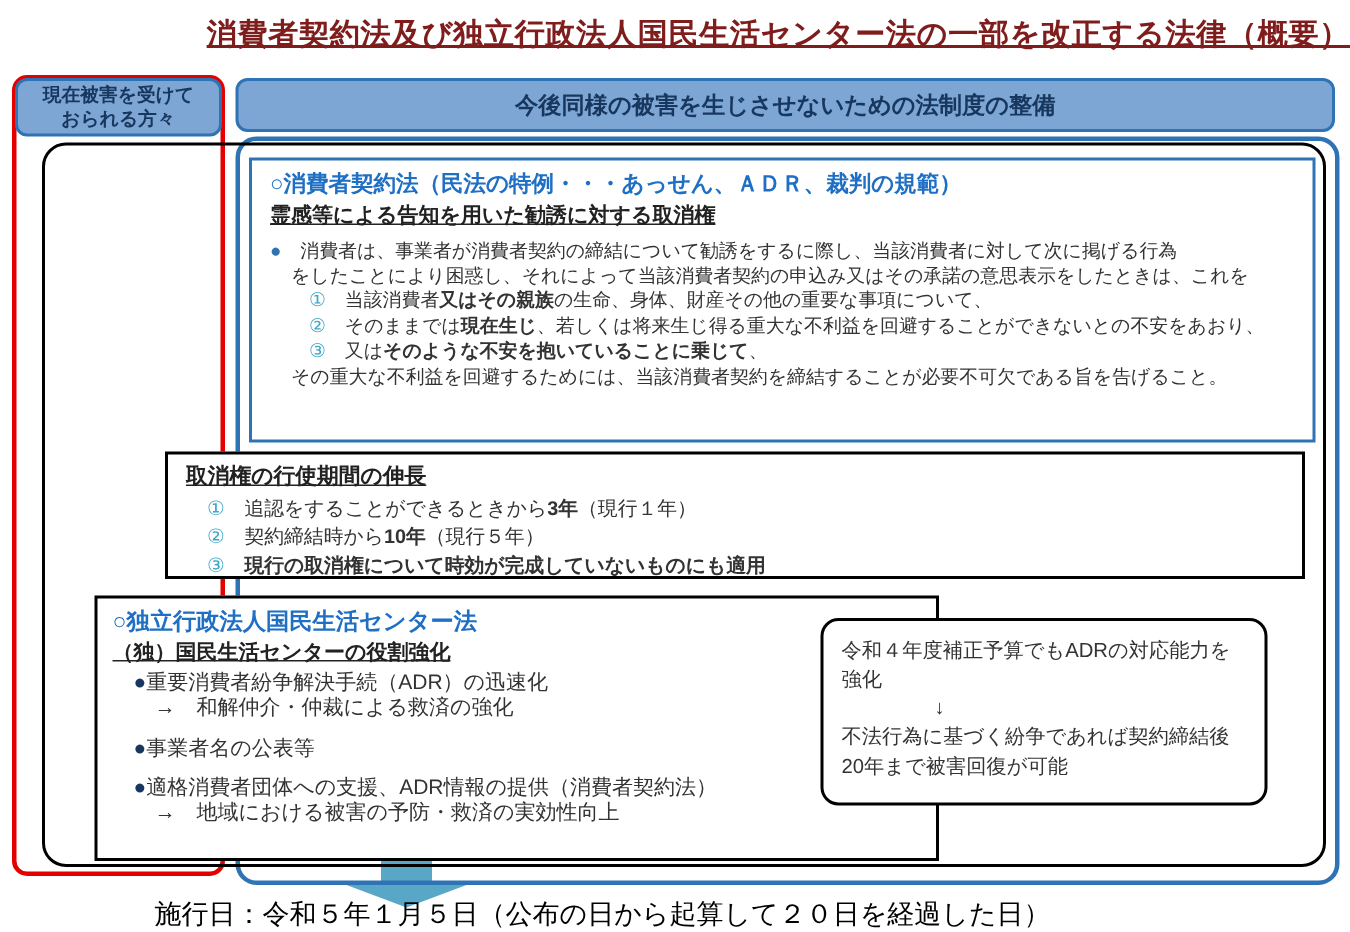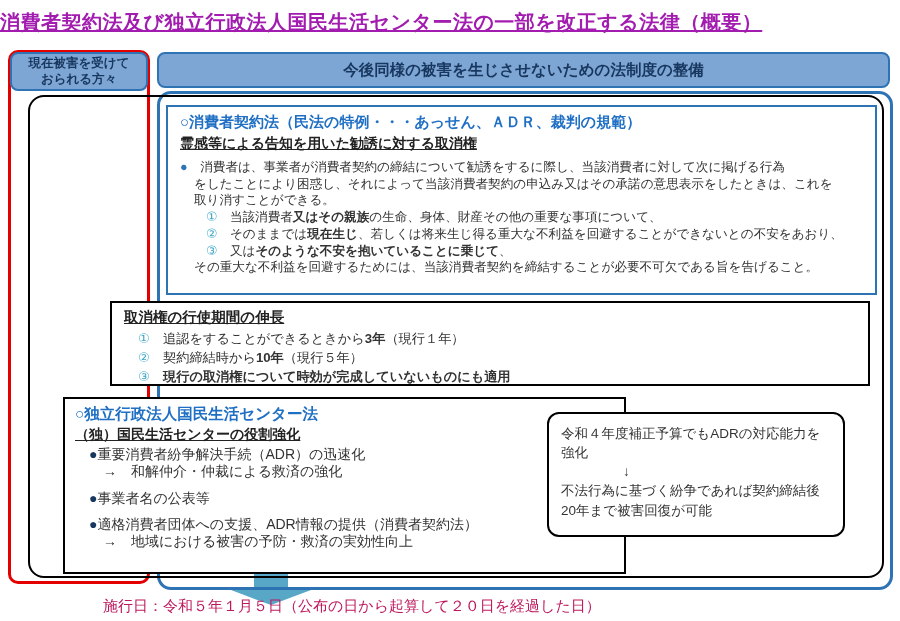--- a/index.html
+++ b/index.html
@@ -14,8 +14,8 @@
   }
   .abs{position:absolute;}
   
-  #title{left:0;top:9px;width:900px;text-align:left;font-size:20px;font-weight:700;
-         color:#a21caf;text-decoration:underline;letter-spacing:.5px;z-index:6;}
+  #title{left:0;top:9px;width:900px;text-align:right;font-size:20px;font-weight:700;
+         color:#7f1d1d;text-decoration:underline;letter-spacing:.5px;z-index:6;}
   
   #red-frame{left:8px;top:50px;width:142px;height:534px;border:3px solid var(--red);
              border-radius:10px;z-index:2;}

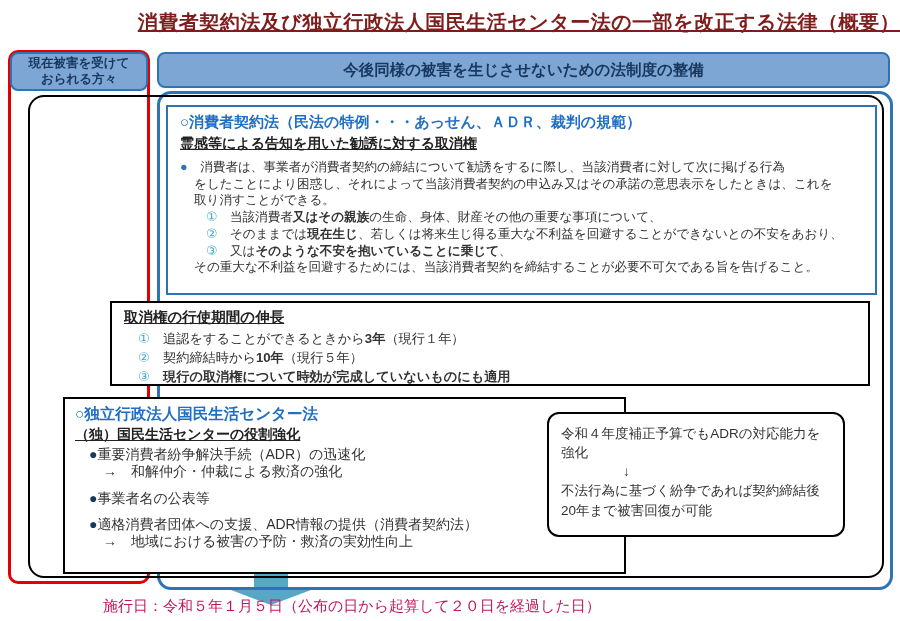--- a/index.html
+++ b/index.html
@@ -84,7 +84,6 @@
   <div id="consumer-lines">
       <div><span class="bul">●</span><span>　消費者は、事業者が消費者契約の締結について勧誘をするに際し、当該消費者に対して次に掲げる行為</span></div>
       <div class="ind0"><span>をしたことにより困惑し、それによって当該消費者契約の申込み又はその承諾の意思表示をしたときは、これを</span></div>
-      <div class="ind0"><span>取り消すことができる。</span></div>
       <div class="ind1"><span class="num">①　</span><span>当該消費者</span><span class="b">又はその親族</span><span>の生命、身体、財産その他の重要な事項について、</span></div>
       <div class="ind1"><span class="num">②　</span><span>そのままでは</span><span class="b">現在生じ</span><span>、若しくは将来生じ得る重大な不利益を回避することができないとの不安をあおり、</span></div>
       <div class="ind1"><span class="num">③　</span><span>又は</span><span class="b">そのような不安を抱いていることに乗じて</span><span>、</span></div>

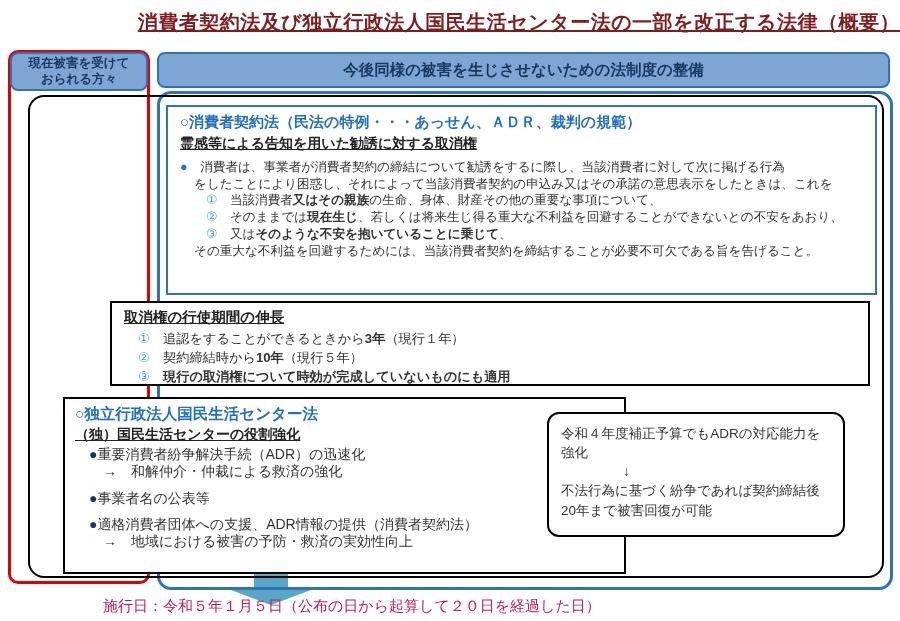--- a/index.html
+++ b/index.html
@@ -64,7 +64,7 @@
     border-left:40px solid transparent;border-right:40px solid transparent;
     border-top:15px solid var(--arrow);}
   
-  #footer{left:103px;top:597px;font-size:15px;color:#be185d;z-index:6;}
+  #footer{left:103px;top:597px;font-size:18px;color:#000000;z-index:6;}
 </style>
 </head>
 <body>

